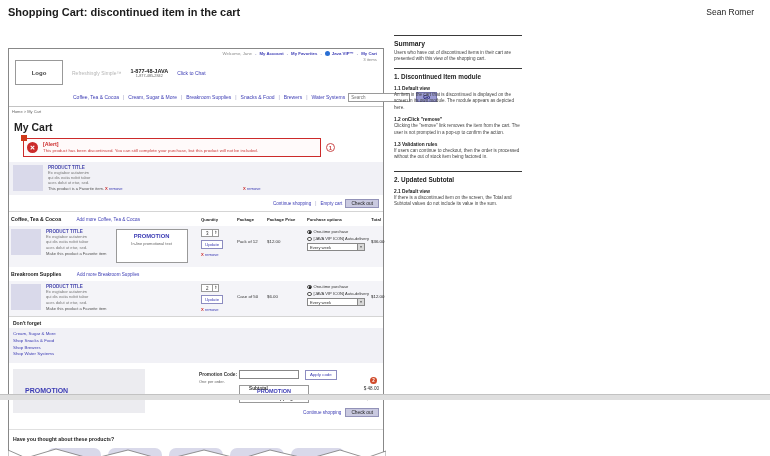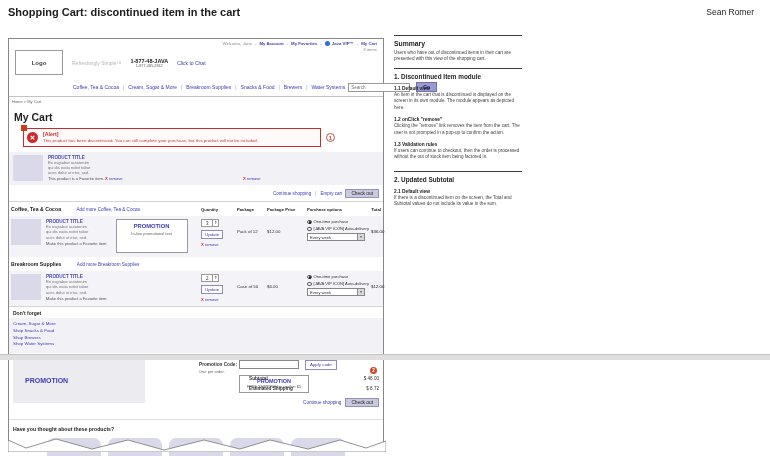--- a/index.html
+++ b/index.html
@@ -5,7 +5,7 @@
   * { box-sizing: border-box; margin: 0; padding: 0; }
   html,body { width:770px; height:456px; background:#fff; overflow:hidden;
     font-family:"Liberation Sans", sans-serif; color:#333; }
-  .page { position:relative; width:770px; height:360px; }
+  .page { position:relative; width:770px; height:400px; }
 
   .page-title { position:absolute; top:6px; left:8px; font-size:11px; font-weight:bold; color:#1c1c1c; }
   .author { position:absolute; top:7px; right:16px; font-size:8.5px; color:#1c1c1c; }

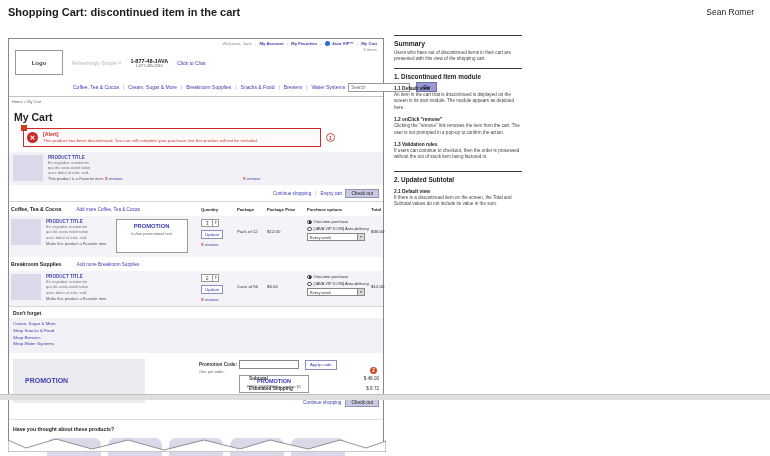--- a/index.html
+++ b/index.html
@@ -11,7 +11,7 @@
   .author { position:absolute; top:7px; right:16px; font-size:8.5px; color:#1c1c1c; }
 
   
-  .wireframe { position:absolute; left:8px; top:38px; width:376px; height:404px;
+  .wireframe { position:absolute; left:8px; top:48px; width:376px; height:404px;
     border:1px solid #888; border-bottom:none; background:#fff; font-size:5px; }
 
   a, .link { color:#3c3cb4; text-decoration:none; cursor:pointer; }

